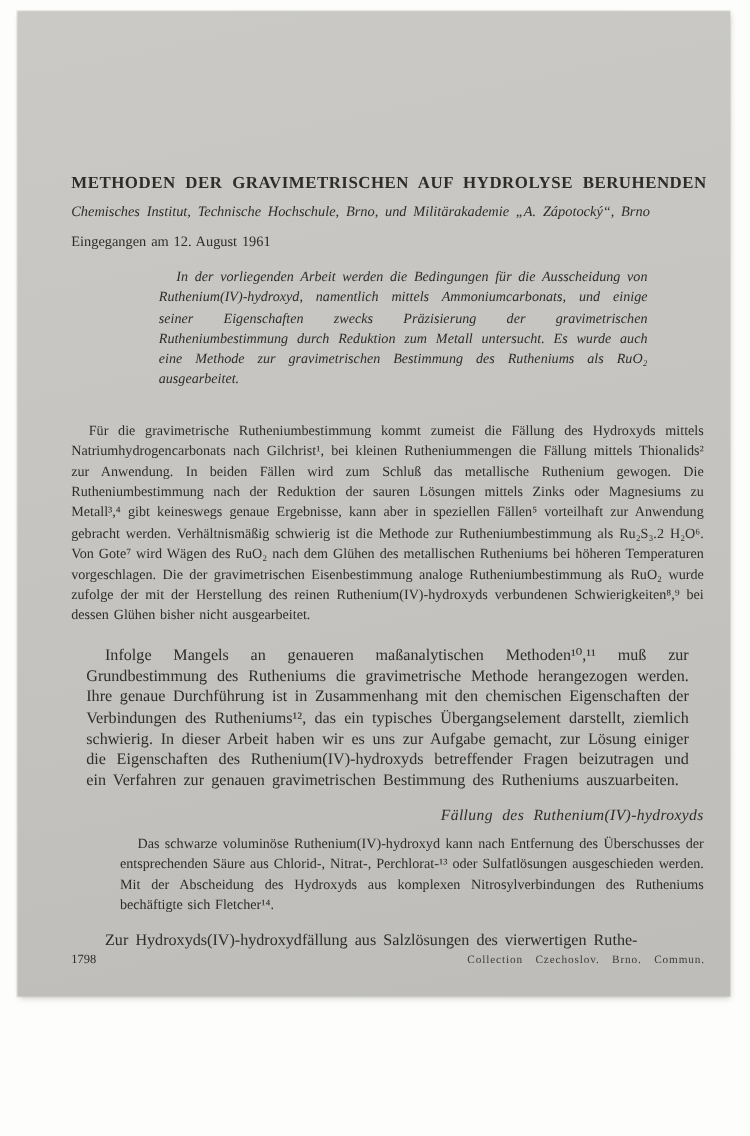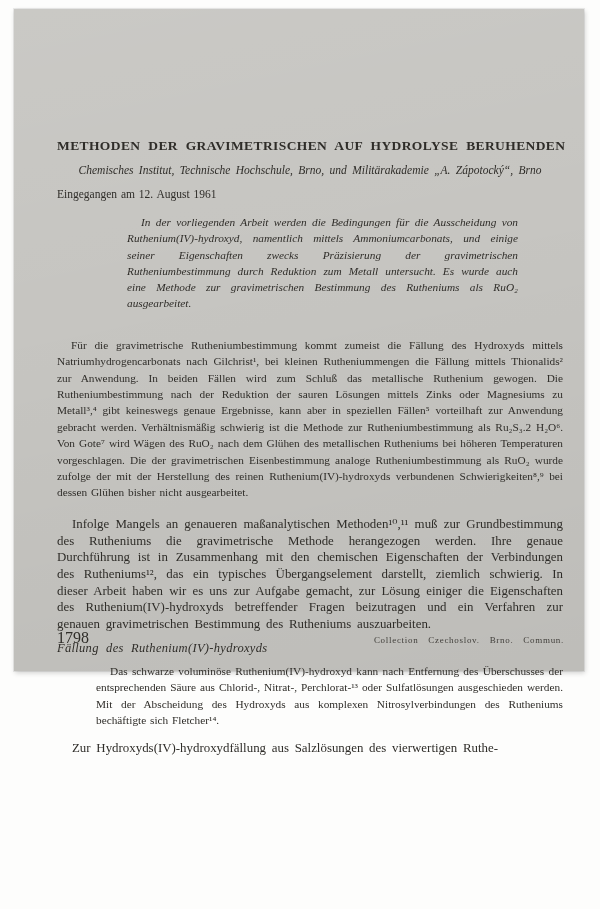--- a/index.html
+++ b/index.html
@@ -19,7 +19,7 @@
     left: 14px;
     top: 9px;
     width: 570px;
-    height: 662px;
+    height: 788px;
     background: #c6c5c1;
     background-image: linear-gradient(168deg, rgba(255,255,255,0.07) 0%, rgba(0,0,0,0.00) 40%, rgba(0,0,0,0.045) 100%);
     box-shadow: 0 0 0 1px rgba(0,0,0,0.07), 1px 2px 5px rgba(0,0,0,0.18);

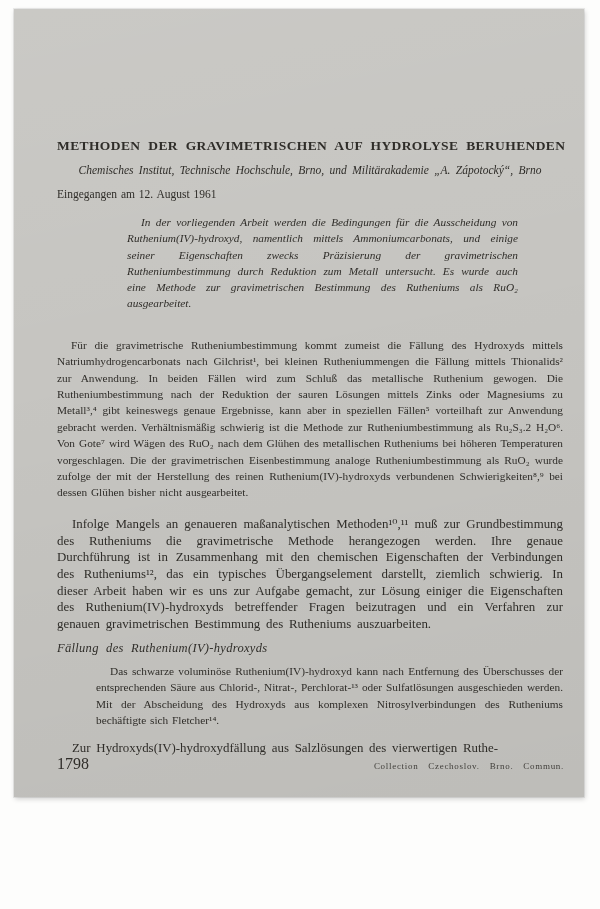--- a/index.html
+++ b/index.html
@@ -49,7 +49,6 @@
     font-variant: small-caps;
   }
   .affiliation {
-    text-align: center;
     margin-top: 8px;
     font-style: italic;
     font-size: 11.5px;

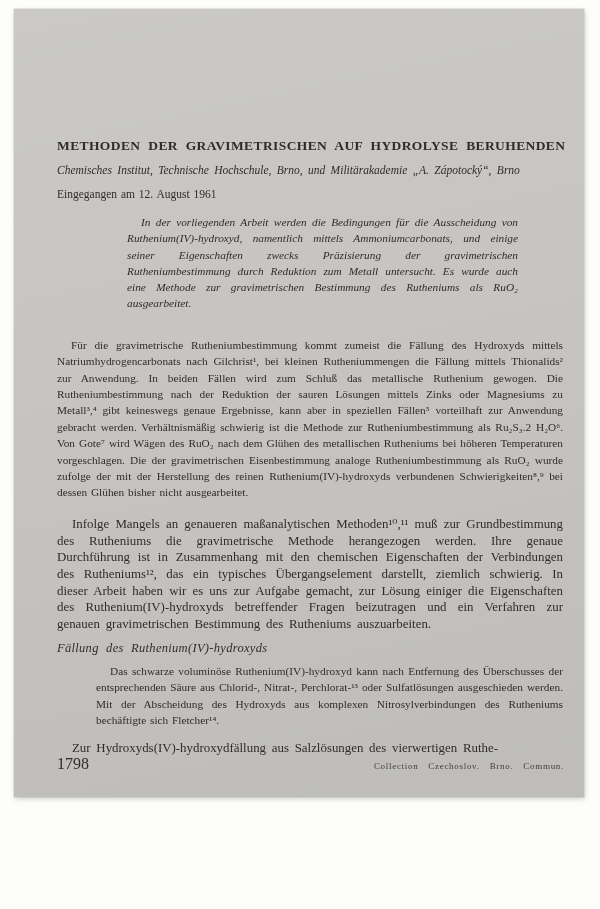--- a/index.html
+++ b/index.html
@@ -84,7 +84,7 @@
     text-align: justify;
     text-indent: 15px;
     word-spacing: 2.5px;
-    margin: 0;
+    margin: 12px;
   }
   .p1 { margin-top: 25px; }
   .p2 { margin-top: 15px; }

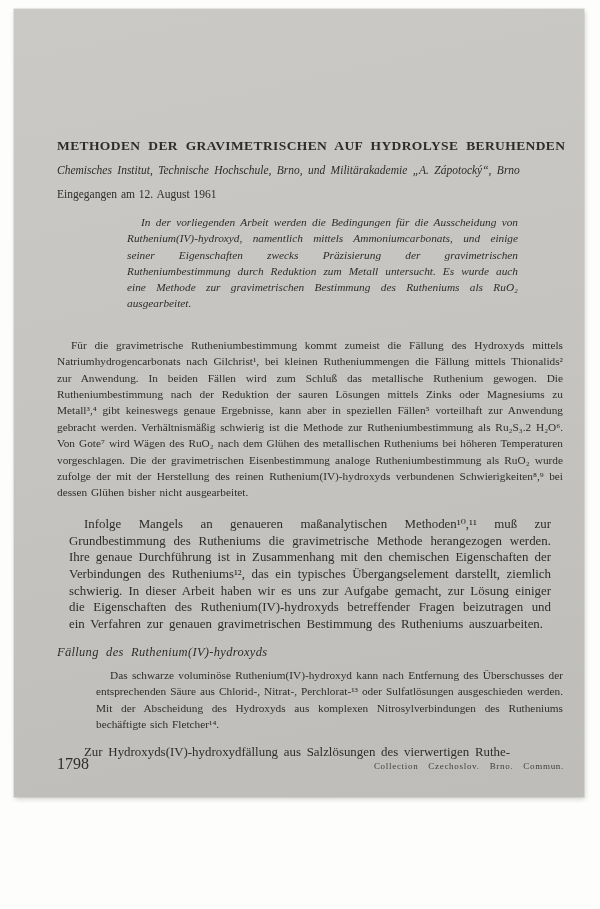--- a/index.html
+++ b/index.html
@@ -90,7 +90,7 @@
   .p2 { margin-top: 15px; }
   .section-heading {
     margin-top: 8px;
-    text-align: left;
+    text-align: right;
     font-style: italic;
     font-size: 12.5px;
     word-spacing: 4px;

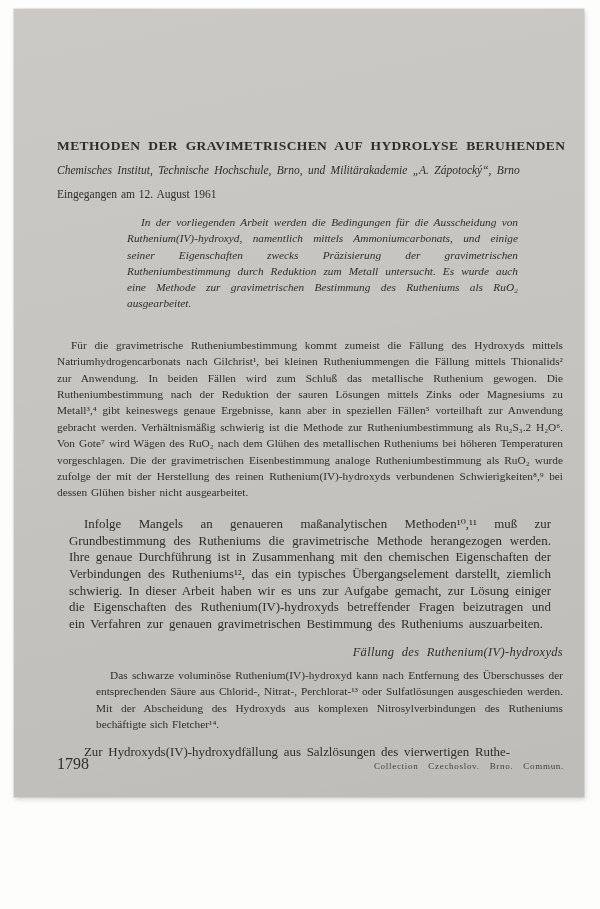--- a/index.html
+++ b/index.html
@@ -108,7 +108,7 @@
     align-items: baseline;
   }
   .page-number {
-    font-size: 16px;
+    font-size: 10px;
   }
   .journal {
     font-size: 9px;

